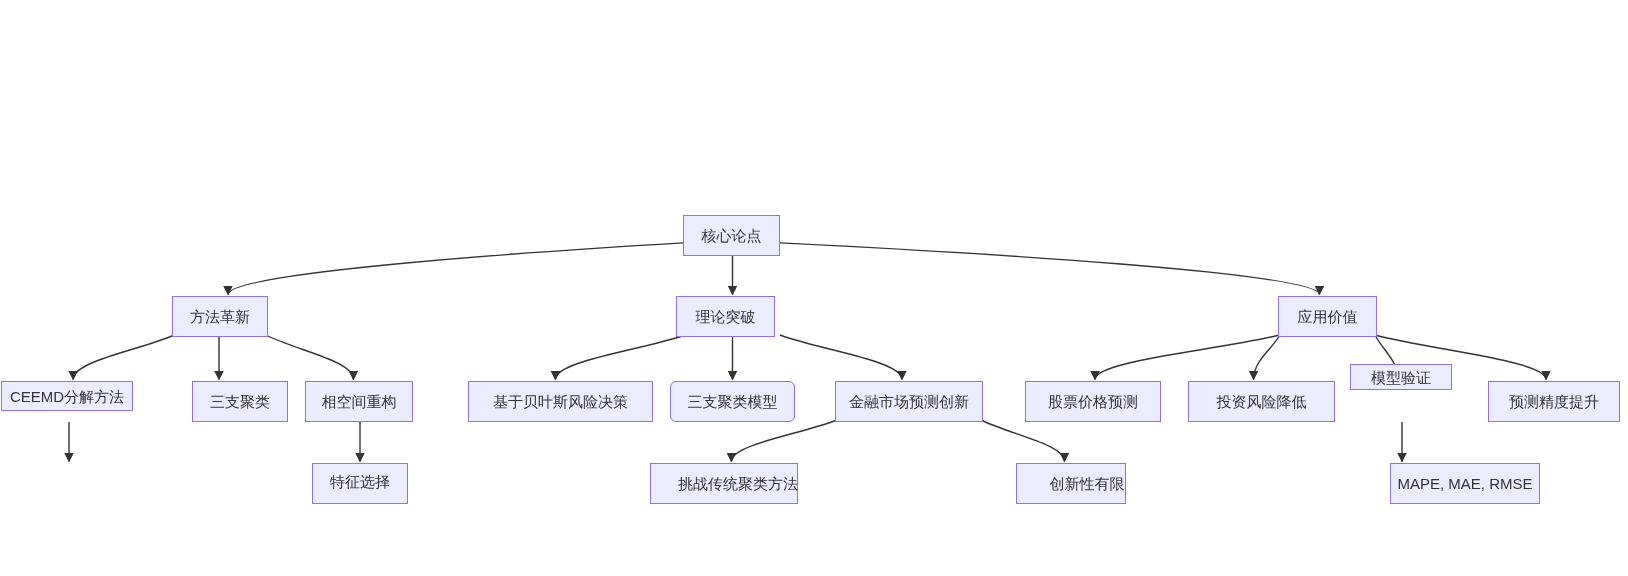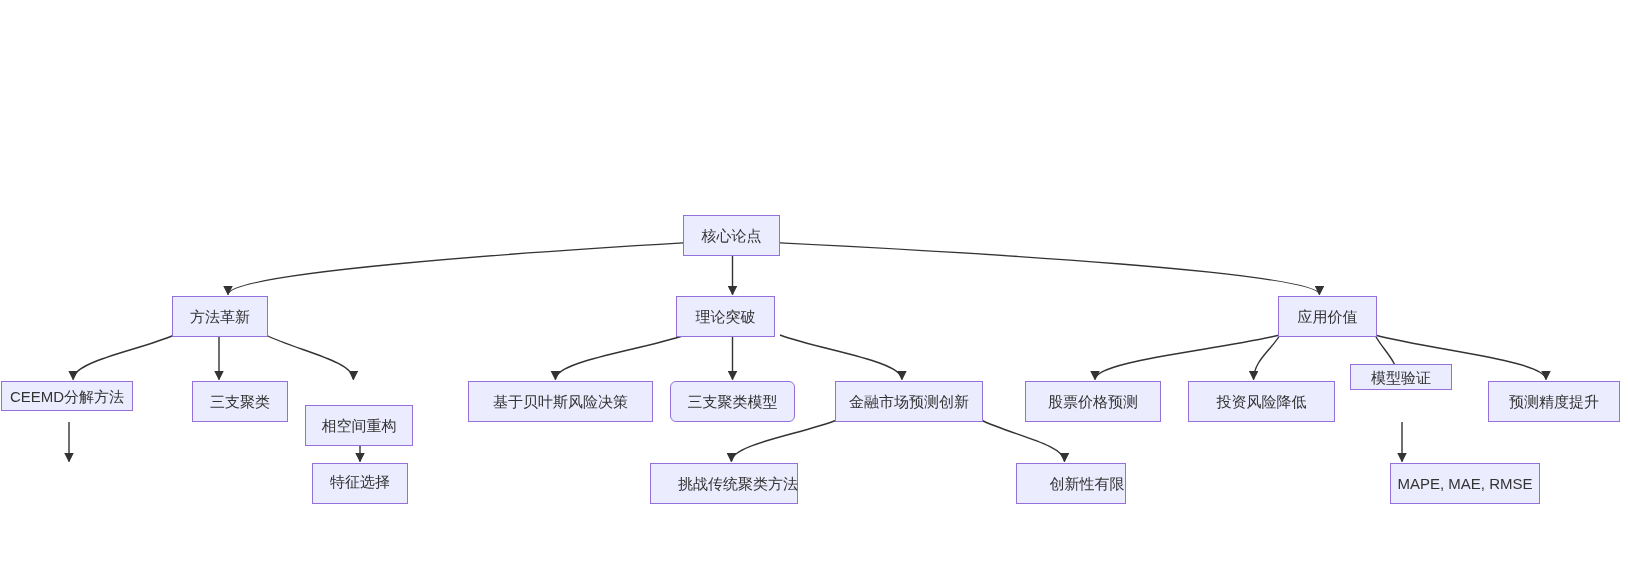--- a/index.html
+++ b/index.html
@@ -83,7 +83,7 @@
       <div class="node" style="left: 1278px; top: 296px; width: 99px; height: 41px;">应用价值</div>
       <div class="node" style="left: 1px; top: 381px; width: 132px; height: 30px;">CEEMD分解方法</div>
       <div class="node" style="left: 185px; top: 381px; width: 96px; height: 41px; margin-left: 7px;">三支聚类</div>
-      <div class="node" style="left: 305px; top: 381px; width: 108px; height: 41px; margin-top: 24px;">相空间重构</div>
+      <div class="node" style="left: 305px; top: 381px; width: 108px; height: 41px;">相空间重构</div>
       <div class="node" style="left: 468px; top: 381px; width: 185px; height: 41px;">基于贝叶斯风险决策</div>
       <div class="node" style="left: 670px; top: 381px; width: 125px; height: 41px; border-radius: 6px;">三支聚类模型</div>
       <div class="node" style="left: 835px; top: 381px; width: 148px; height: 41px;">金融市场预测创新</div>

